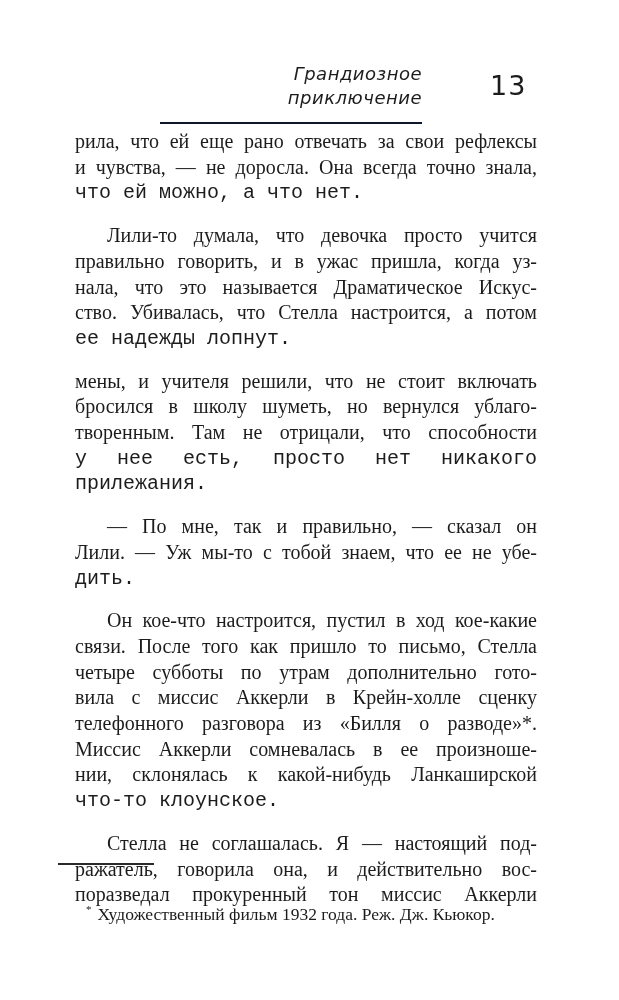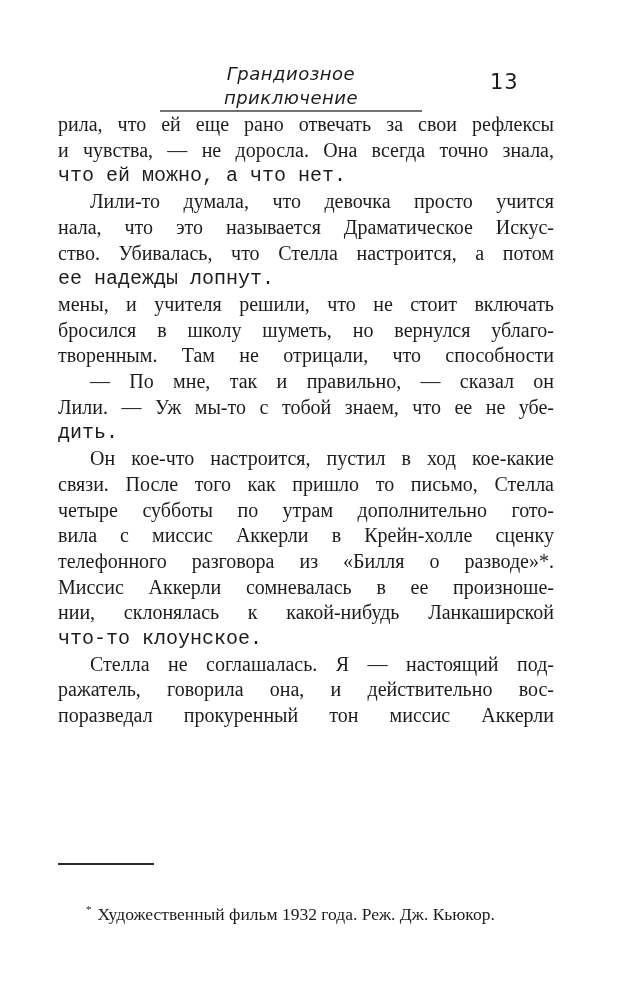--- a/index.html
+++ b/index.html
@@ -22,7 +22,7 @@
     top: 62px;
     left: 160px;
     width: 262px;
-    text-align: center;
+    text-align: right;
     font-family: "DejaVu Sans", sans-serif;
     font-style: italic;
     font-size: 18px;
@@ -30,8 +30,8 @@
     letter-spacing: 0.5px;
     word-spacing: 5px;
     color: #1c1c1c;
-    padding-bottom: 0;
-    border-bottom: 2px solid #737373;
+    padding-bottom: 12px;
+    border-bottom: 2px solid #0f172a;
   }
   .page-number {
     position: absolute;

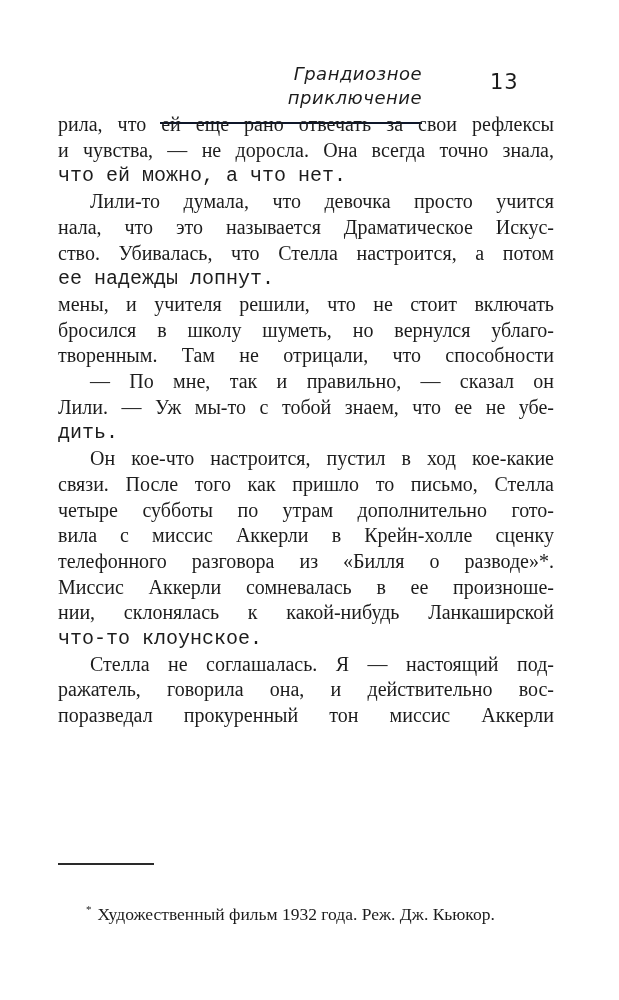--- a/index.html
+++ b/index.html
@@ -38,7 +38,7 @@
     top: 70px;
     left: 490px;
     font-family: "DejaVu Sans", sans-serif;
-    font-size: 21px;
+    font-size: 27px;
     letter-spacing: 1px;
     color: #1c1c1c;
   }

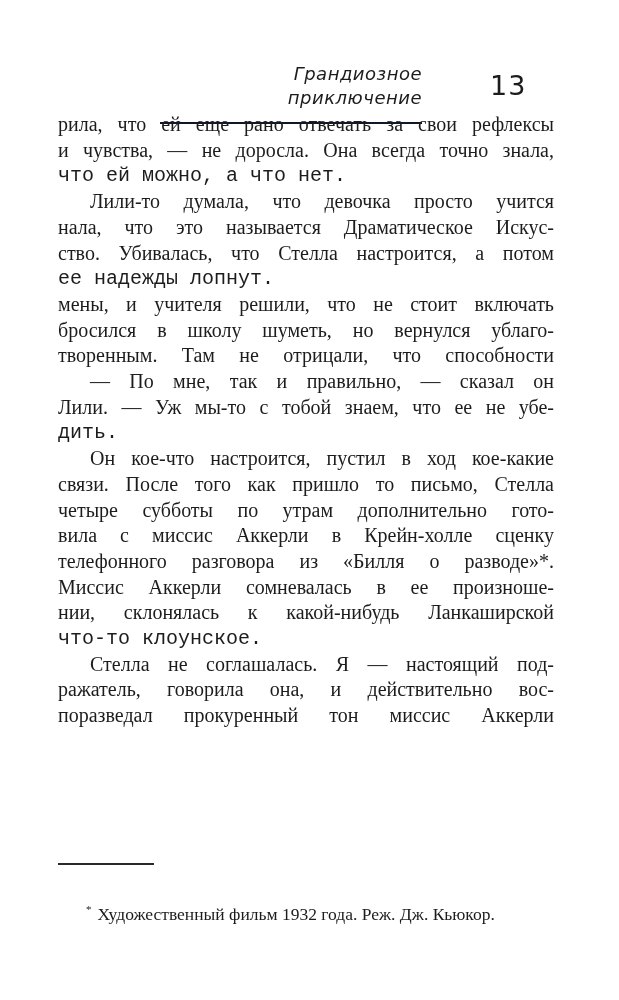--- a/index.html
+++ b/index.html
@@ -52,7 +52,7 @@
     line-height: 25.7px;
     color: #1c1c1c;
   }
-  .para { margin: 0; padding: 0; }
+  .para { margin: 17px; padding: 0; }
   .ln {
     display: block;
     text-align: justify;

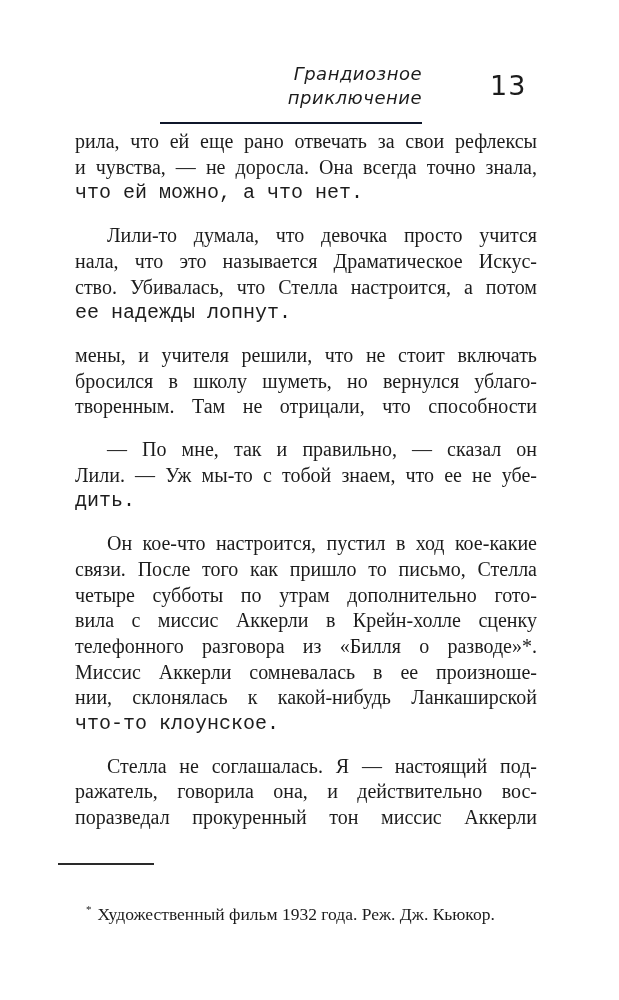--- a/index.html
+++ b/index.html
@@ -106,6 +106,7 @@
 
     <p class="para">
       <span class="ln ind">Лили-то думала, что девочка просто учится</span>
+      <span class="ln">правильно говорить, и в ужас пришла, когда уз-</span>
       <span class="ln">нала, что это называется Драматическое Искус-</span>
       <span class="ln">ство. Убивалась, что Стелла настроится, а потом</span>
       <span class="ln last">ее надежды лопнут.</span>

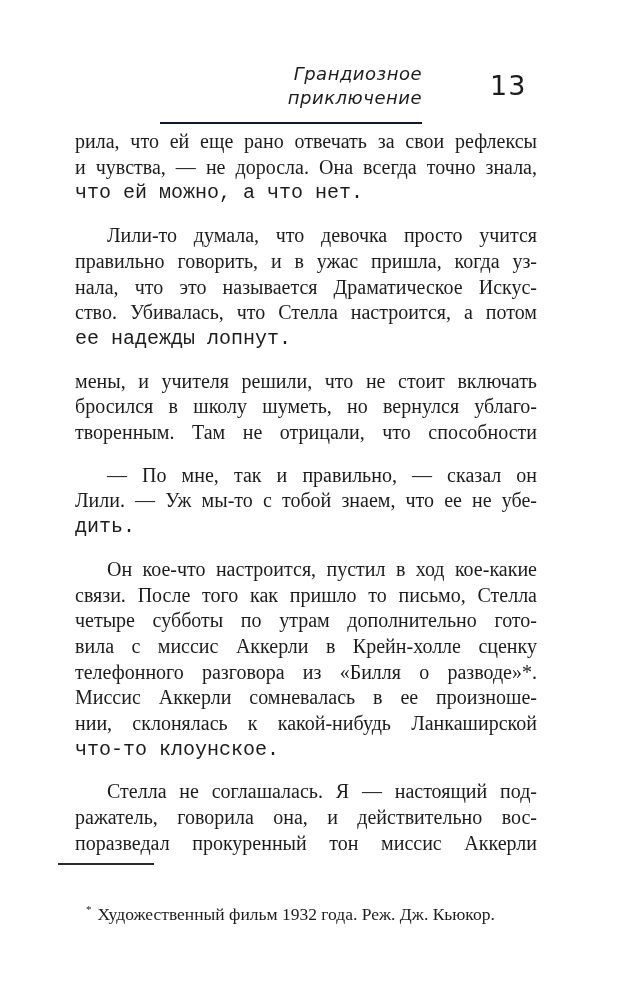--- a/index.html
+++ b/index.html
@@ -116,6 +116,7 @@
       <span class="ln">мены, и учителя решили, что не стоит включать</span>
       <span class="ln">бросился в школу шуметь, но вернулся ублаго-</span>
       <span class="ln">творенным. Там не отрицали, что способности</span>
+      <span class="ln last">у нее есть, просто нет никакого прилежания.</span>
     </p>
 
     <p class="para">

